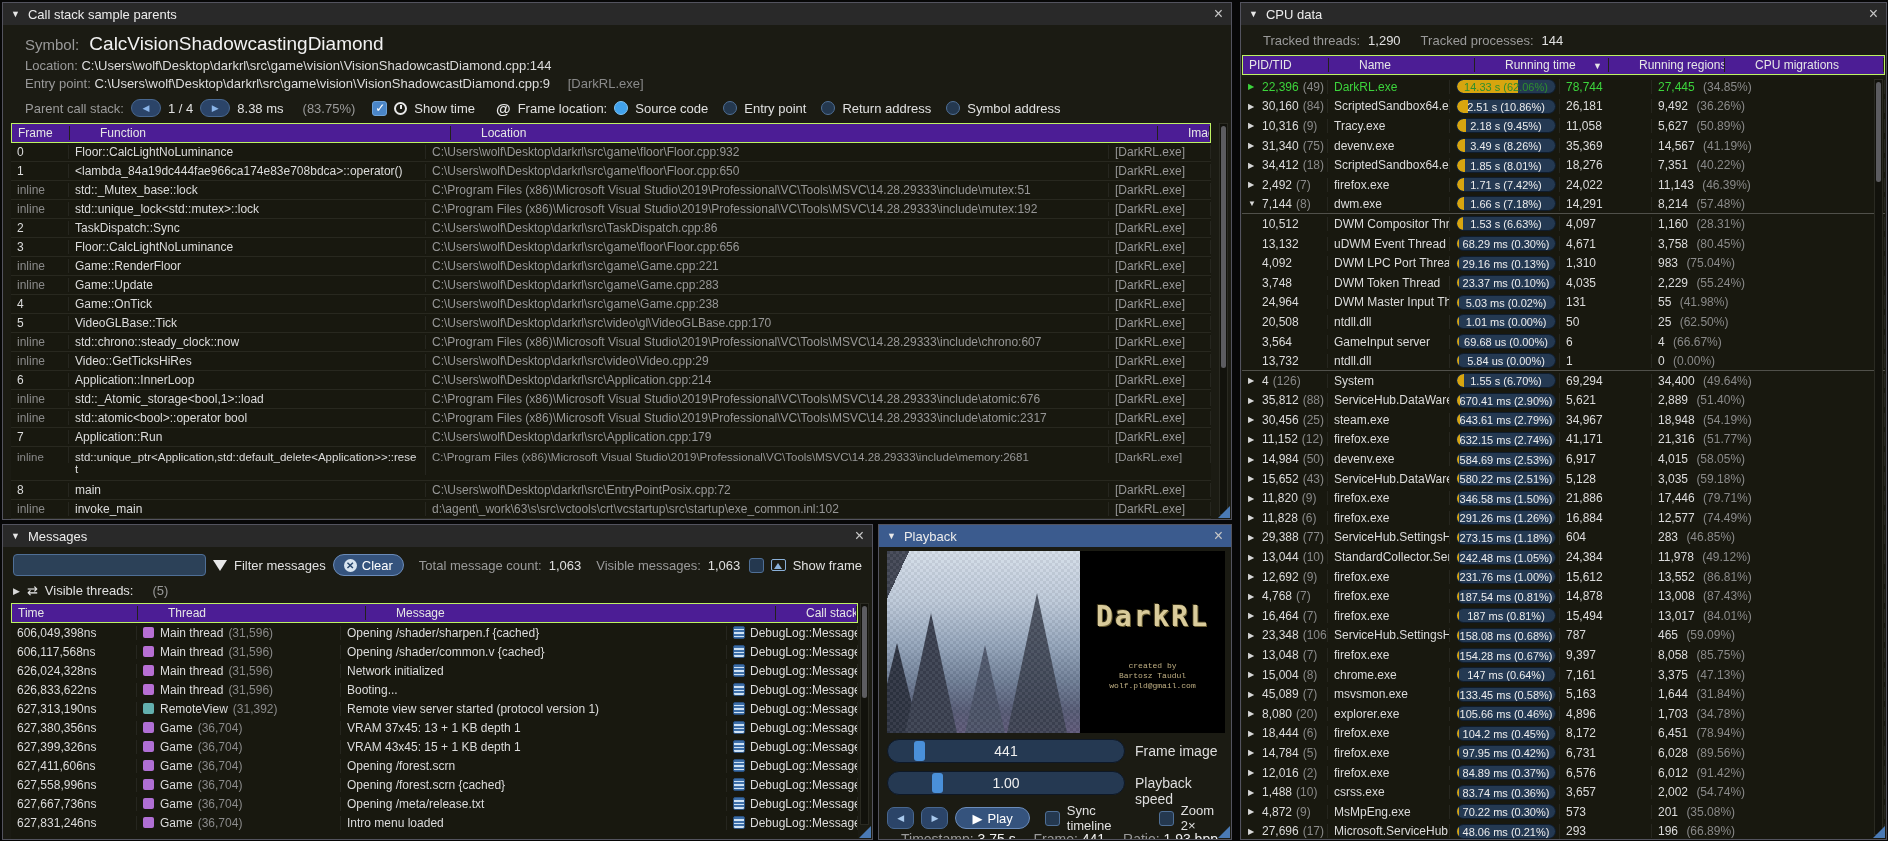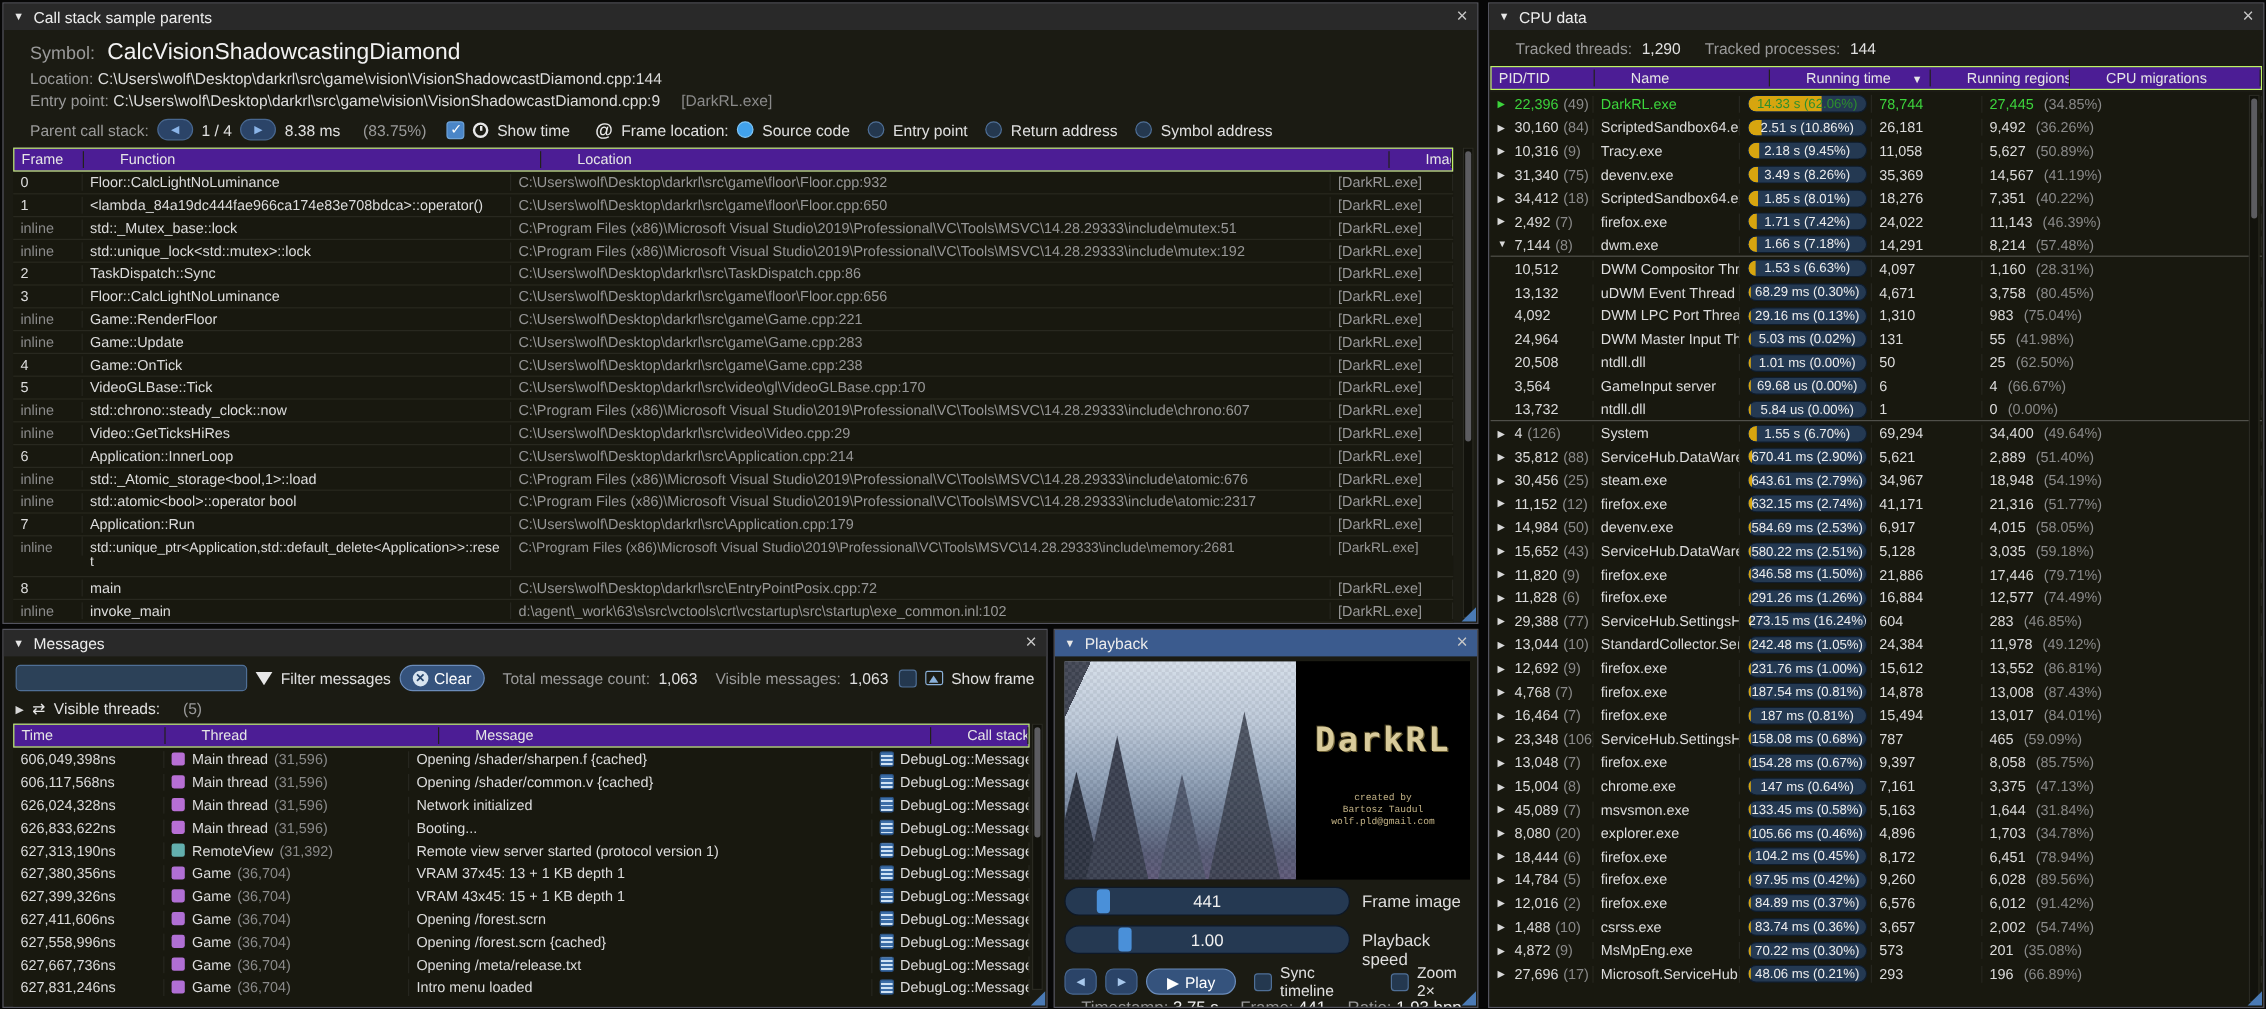--- a/index.html
+++ b/index.html
@@ -824,6 +824,25 @@
         </div>
       </div>
 
+      <div class="cpu-row trow child">
+        <div class="pidcell">
+          <span class="arrow"></span>
+          <span class="pid">3,748</span>
+          <span class="cnt"></span>
+        </div>
+        <div class="name">DWM Token Thread</div>
+        <div>
+          <div class="pill">
+            <div class="fill" style="width: 1.2%;"></div>
+            <div class="ptext">23.37 ms (0.10%)</div>
+          </div>
+        </div>
+        <div class="reg">4,035</div>
+        <div class="migcell">
+          <span class="mig">2,229</span>
+          <span class="pct">(55.24%)</span>
+        </div>
+      </div>
 
       <div class="cpu-row trow child">
         <div class="pidcell">

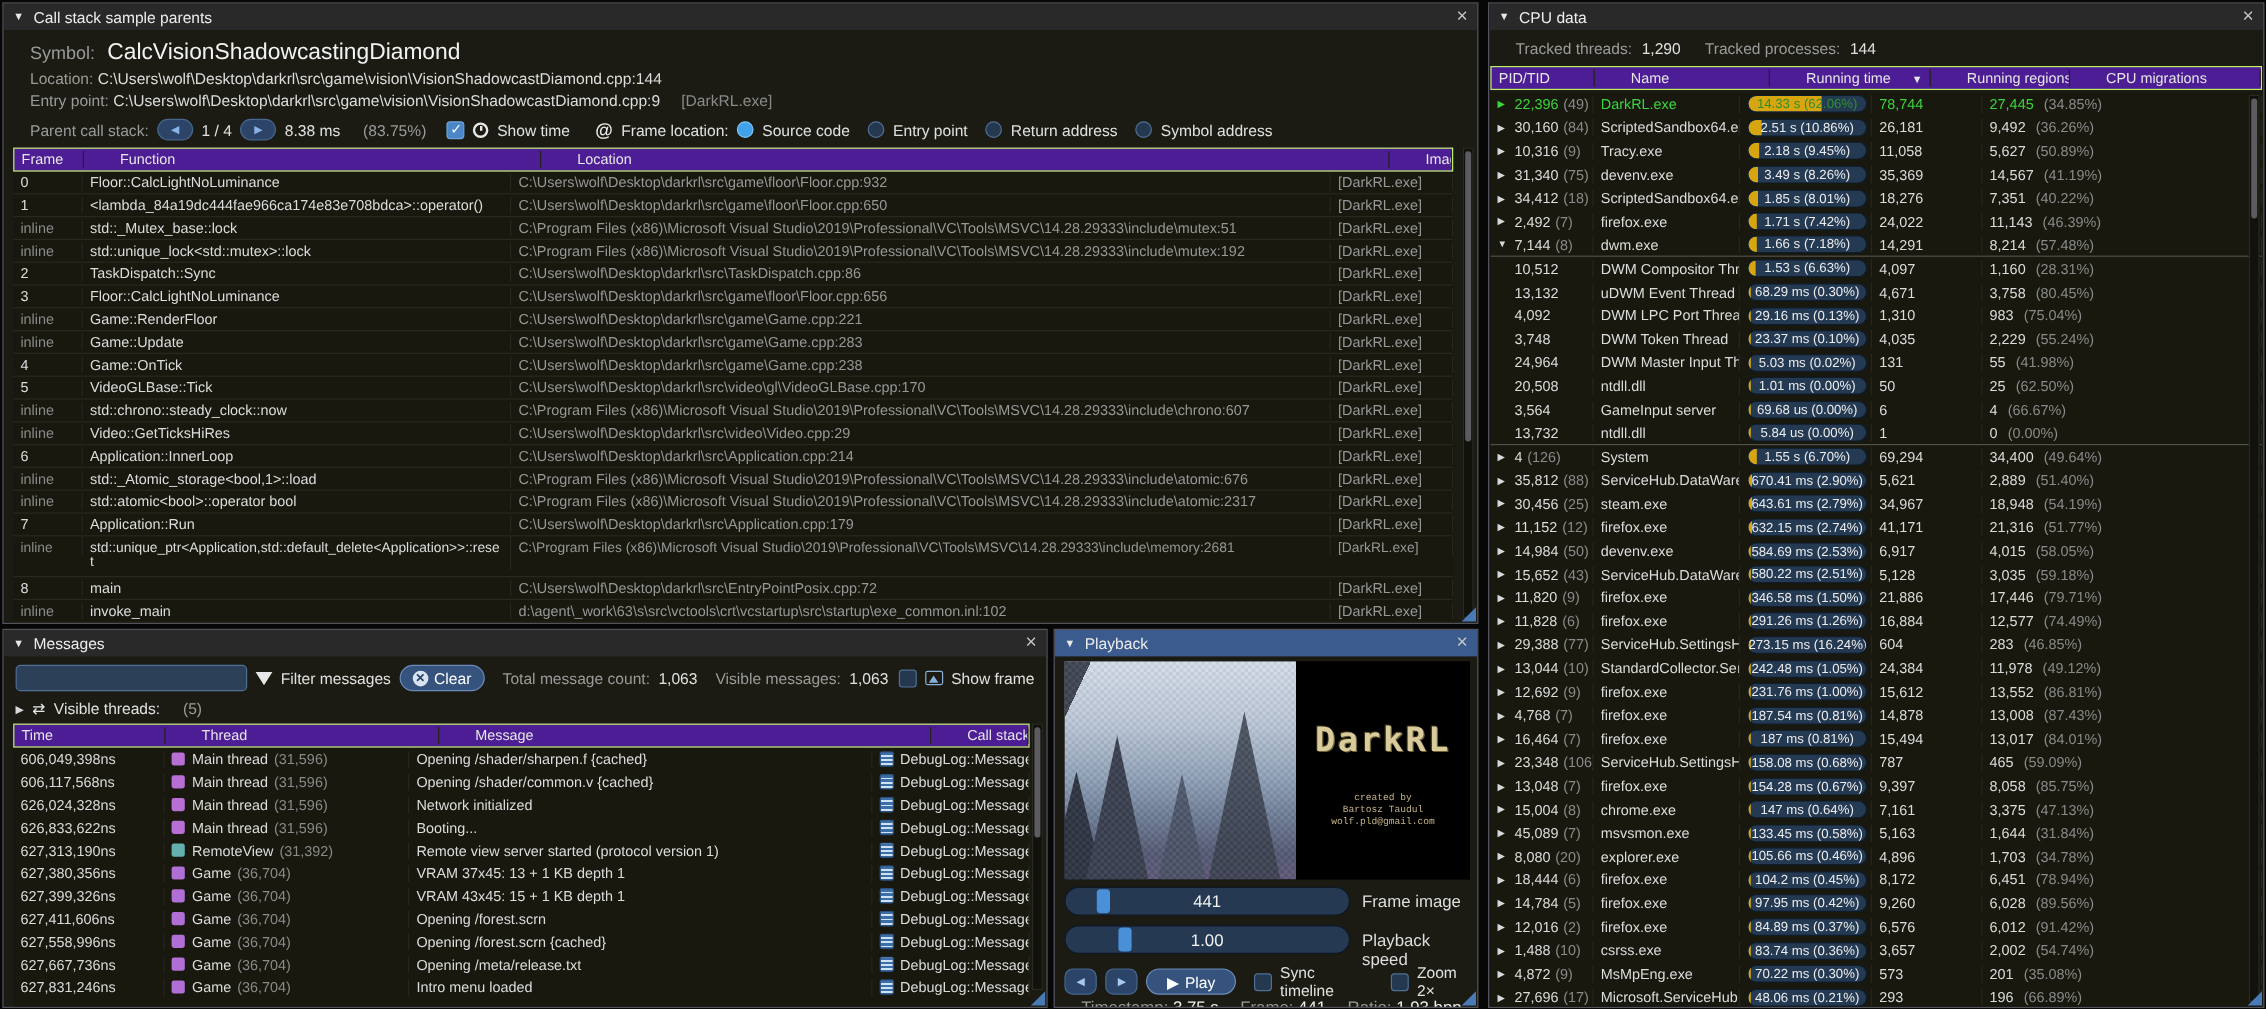--- a/index.html
+++ b/index.html
@@ -1094,7 +1094,7 @@
         <div>
           <div class="pill">
             <div class="fill" style="width: 1.2%;"></div>
-            <div class="ptext">273.15 ms (16.24%)</div>
+            <div class="ptext">273.15 ms (1.18%)</div>
           </div>
         </div>
         <div class="reg">604</div>

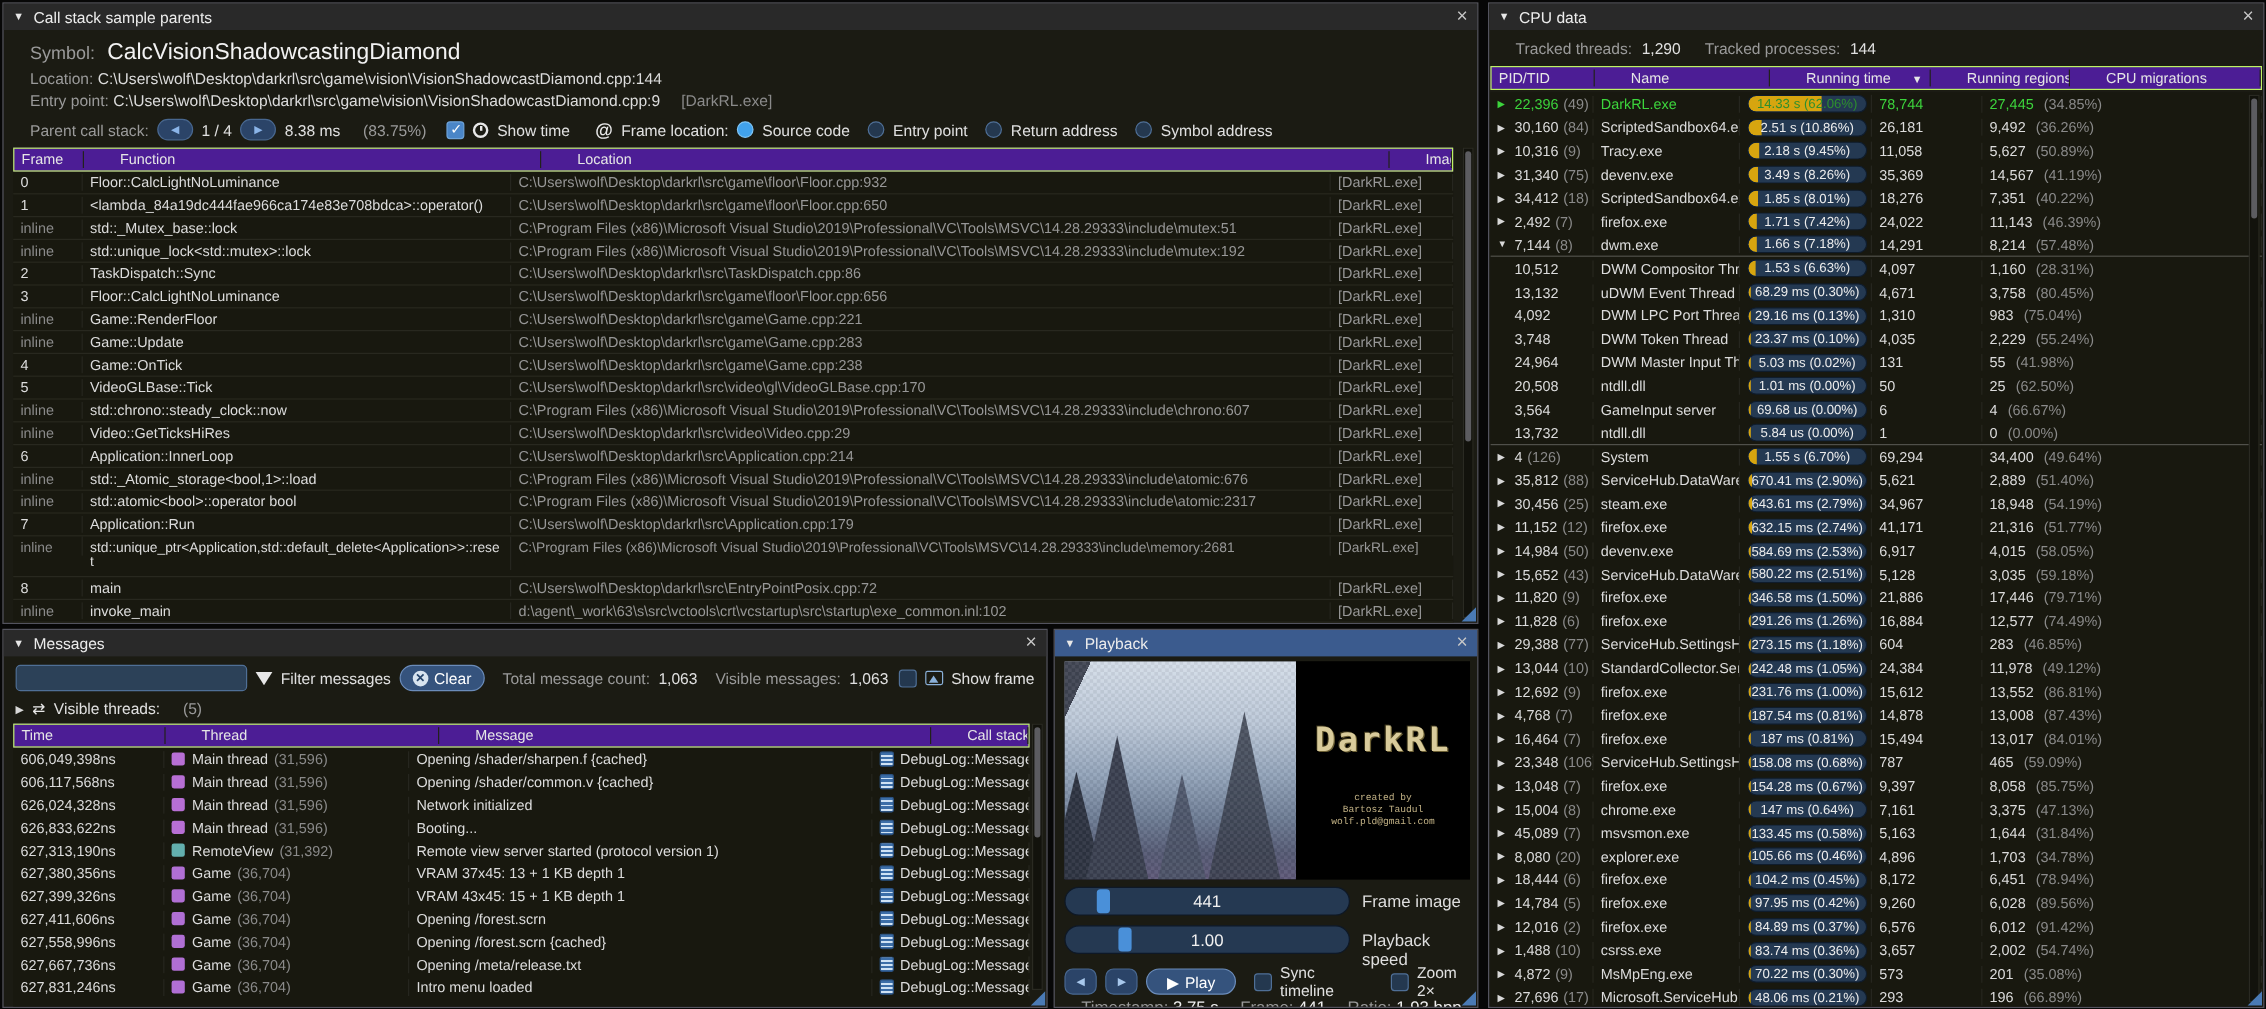--- a/index.html
+++ b/index.html
@@ -1317,7 +1317,7 @@
             <div class="ptext">97.95 ms (0.42%)</div>
           </div>
         </div>
-        <div class="reg">9,260</div>
+        <div class="reg">6,731</div>
         <div class="migcell">
           <span class="mig">6,028</span>
           <span class="pct">(89.56%)</span>

